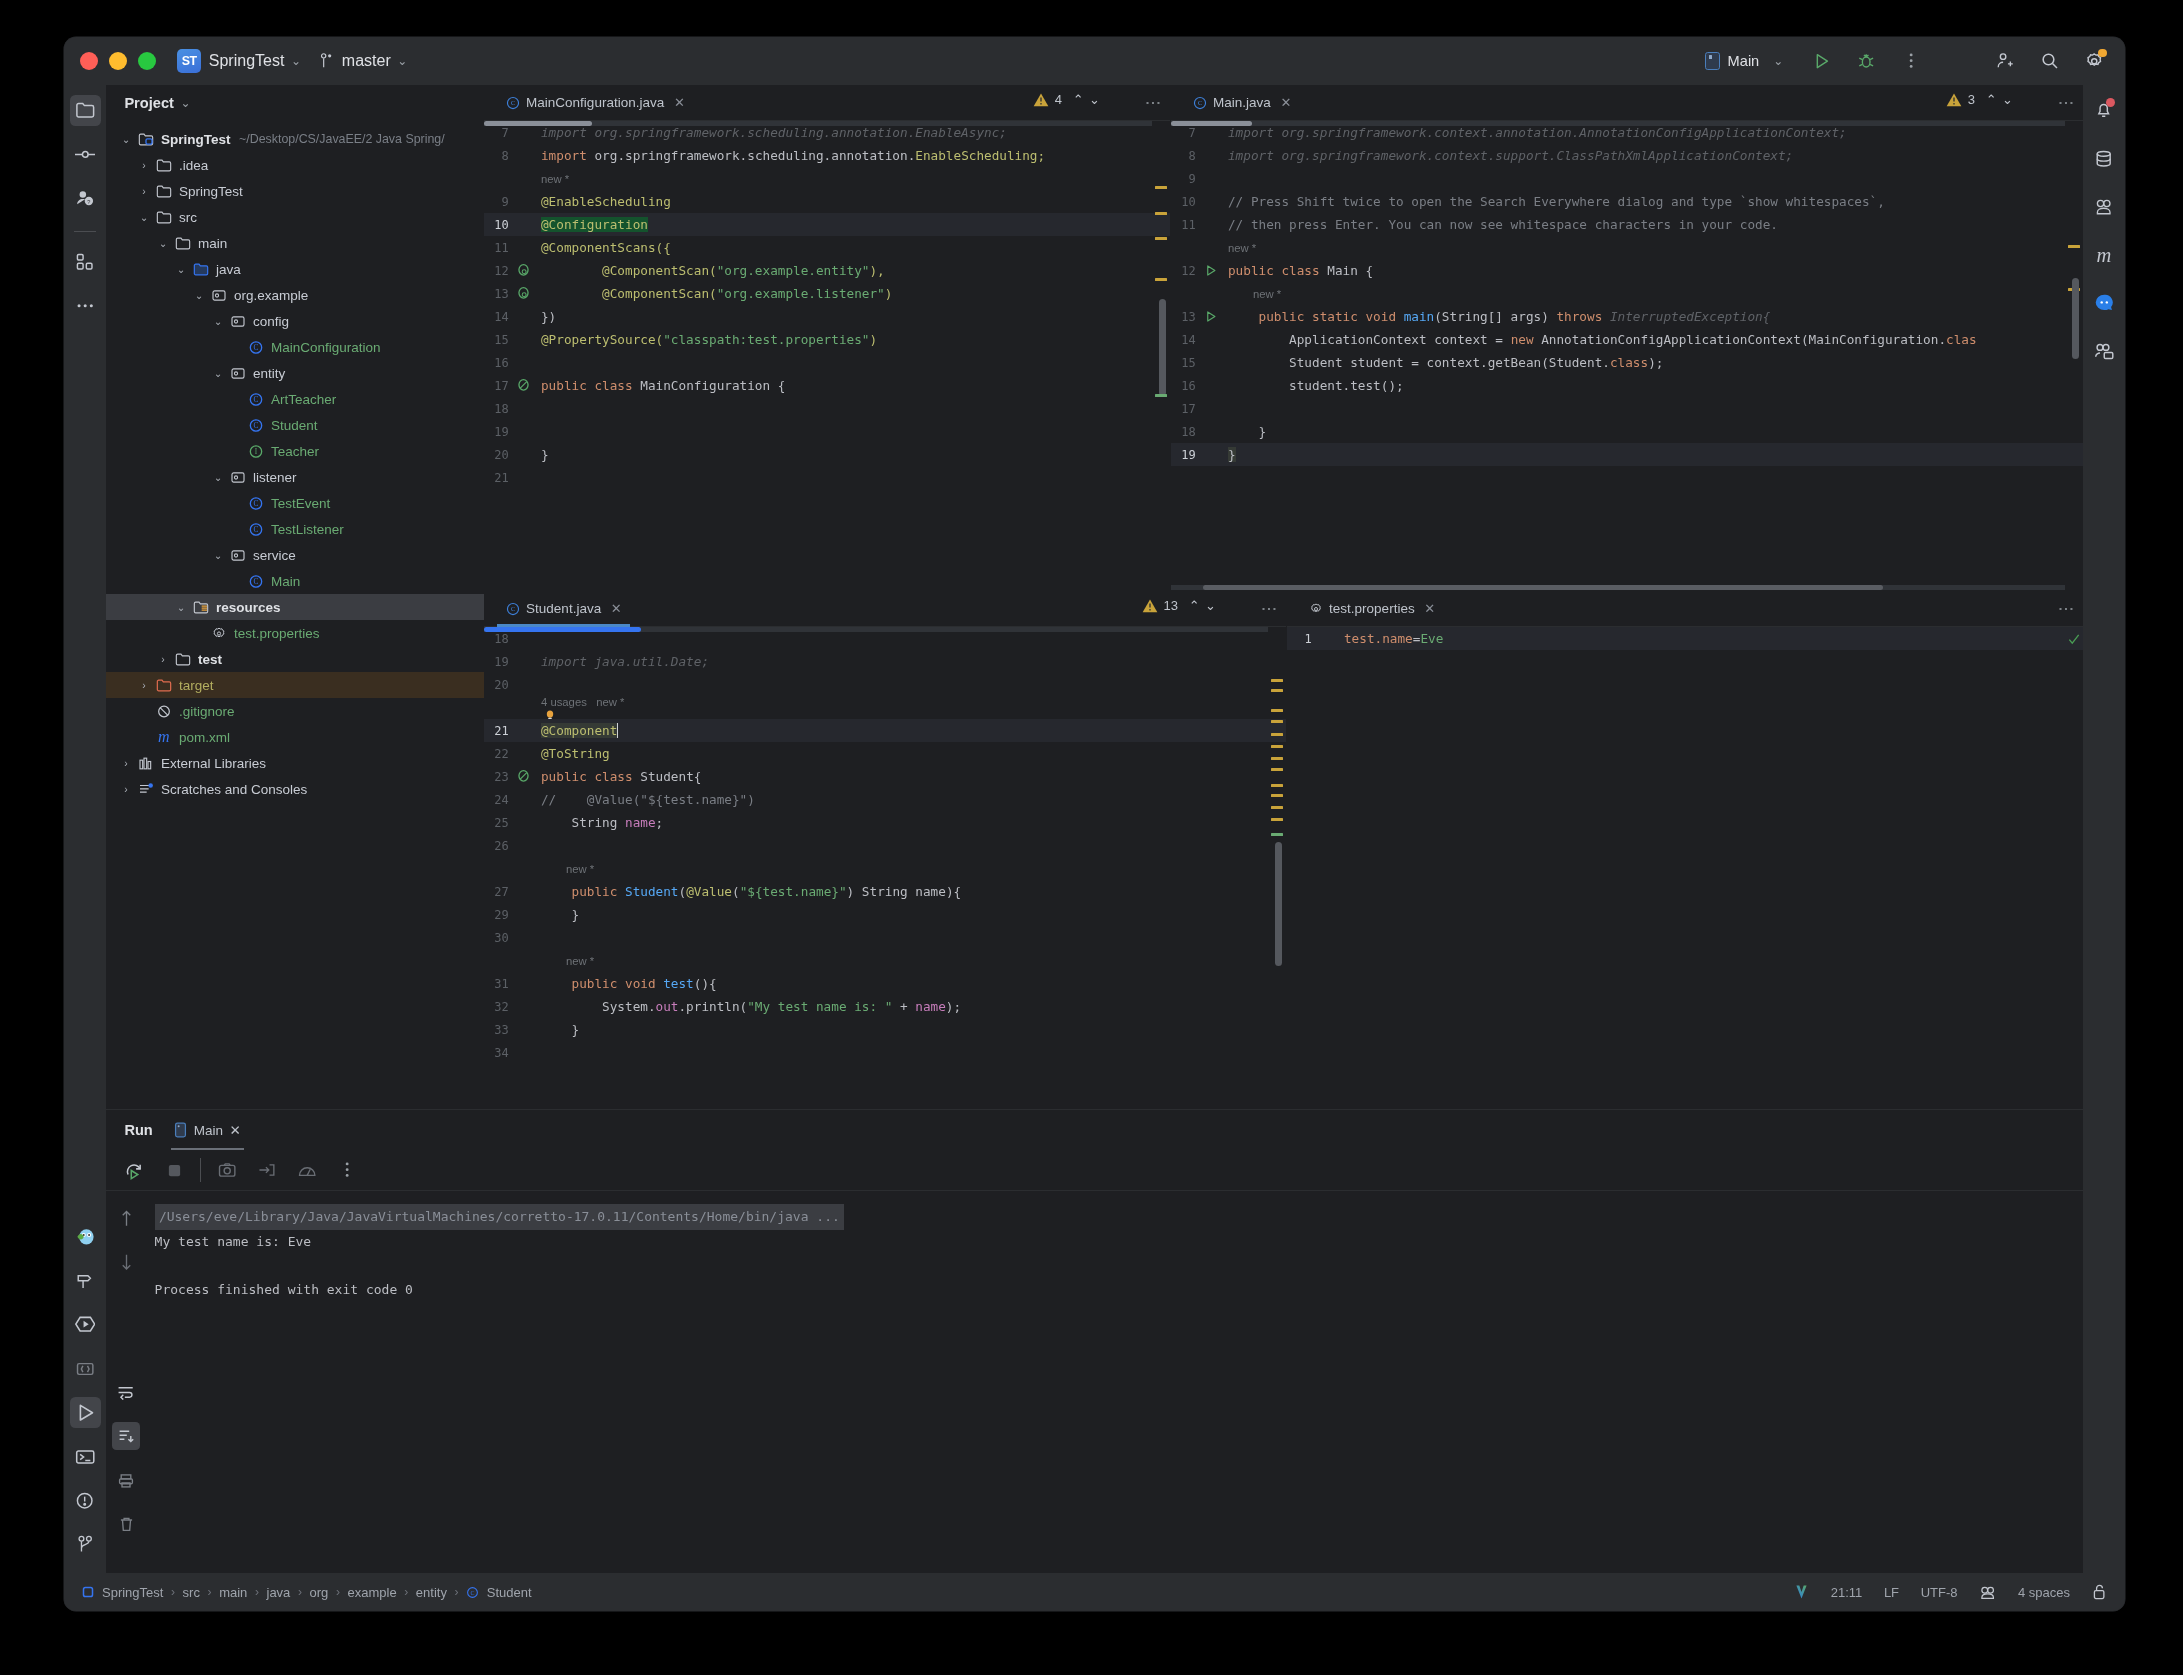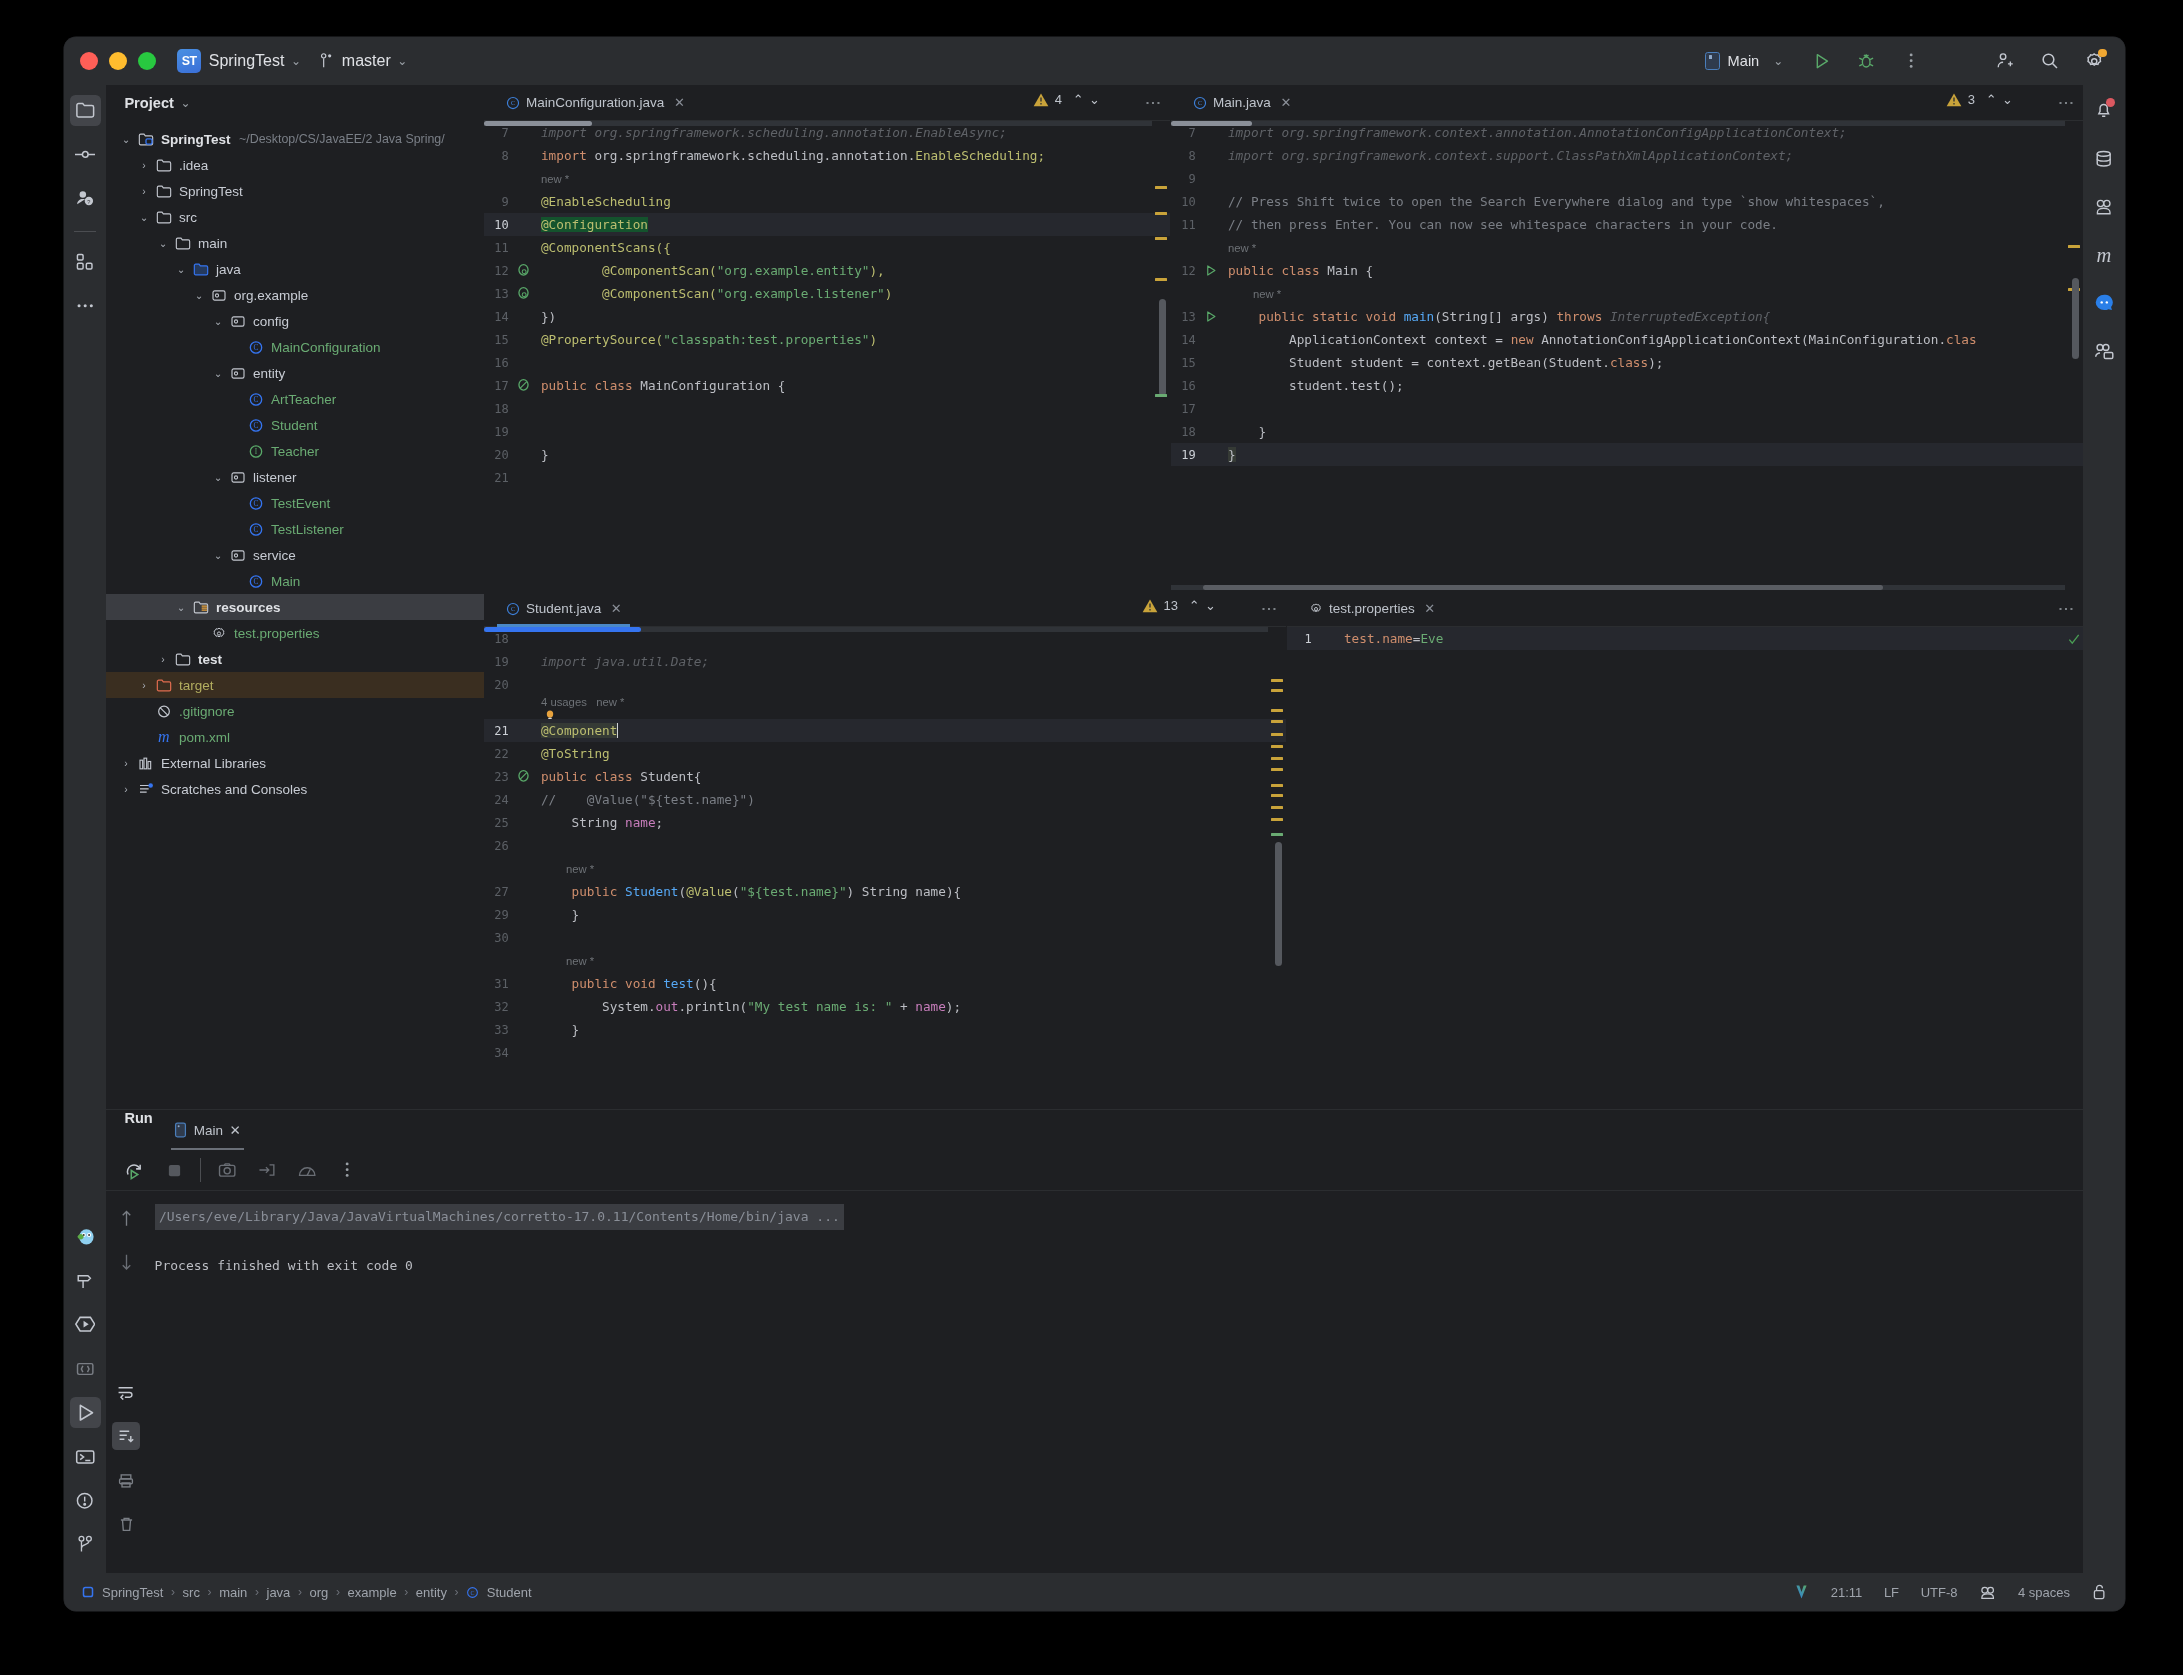--- a/index.html
+++ b/index.html
@@ -119,7 +119,7 @@
   
   .runwin { position:absolute; left:42px; right:42px; bottom:38px; height:464px;
      background:#1e1f22; border-top:0.5px solid #2b2d30;}
-  .runhead { height:40px; display:flex;padding-left:18.4px; gap:18.4px;}
+  .runhead { height:40px; display:flex;align-items:center; padding-left:18.4px; gap:18.4px;}
   .runhead .lb{ color:#dfe1e5;font-size:14.6px;font-weight:bold;}
   .runtab { display:flex;align-items:center;gap:6.5px;color:#bfc4cc;font-size:13.5px;
      position:relative; height:40px; padding:0 3.2px;}

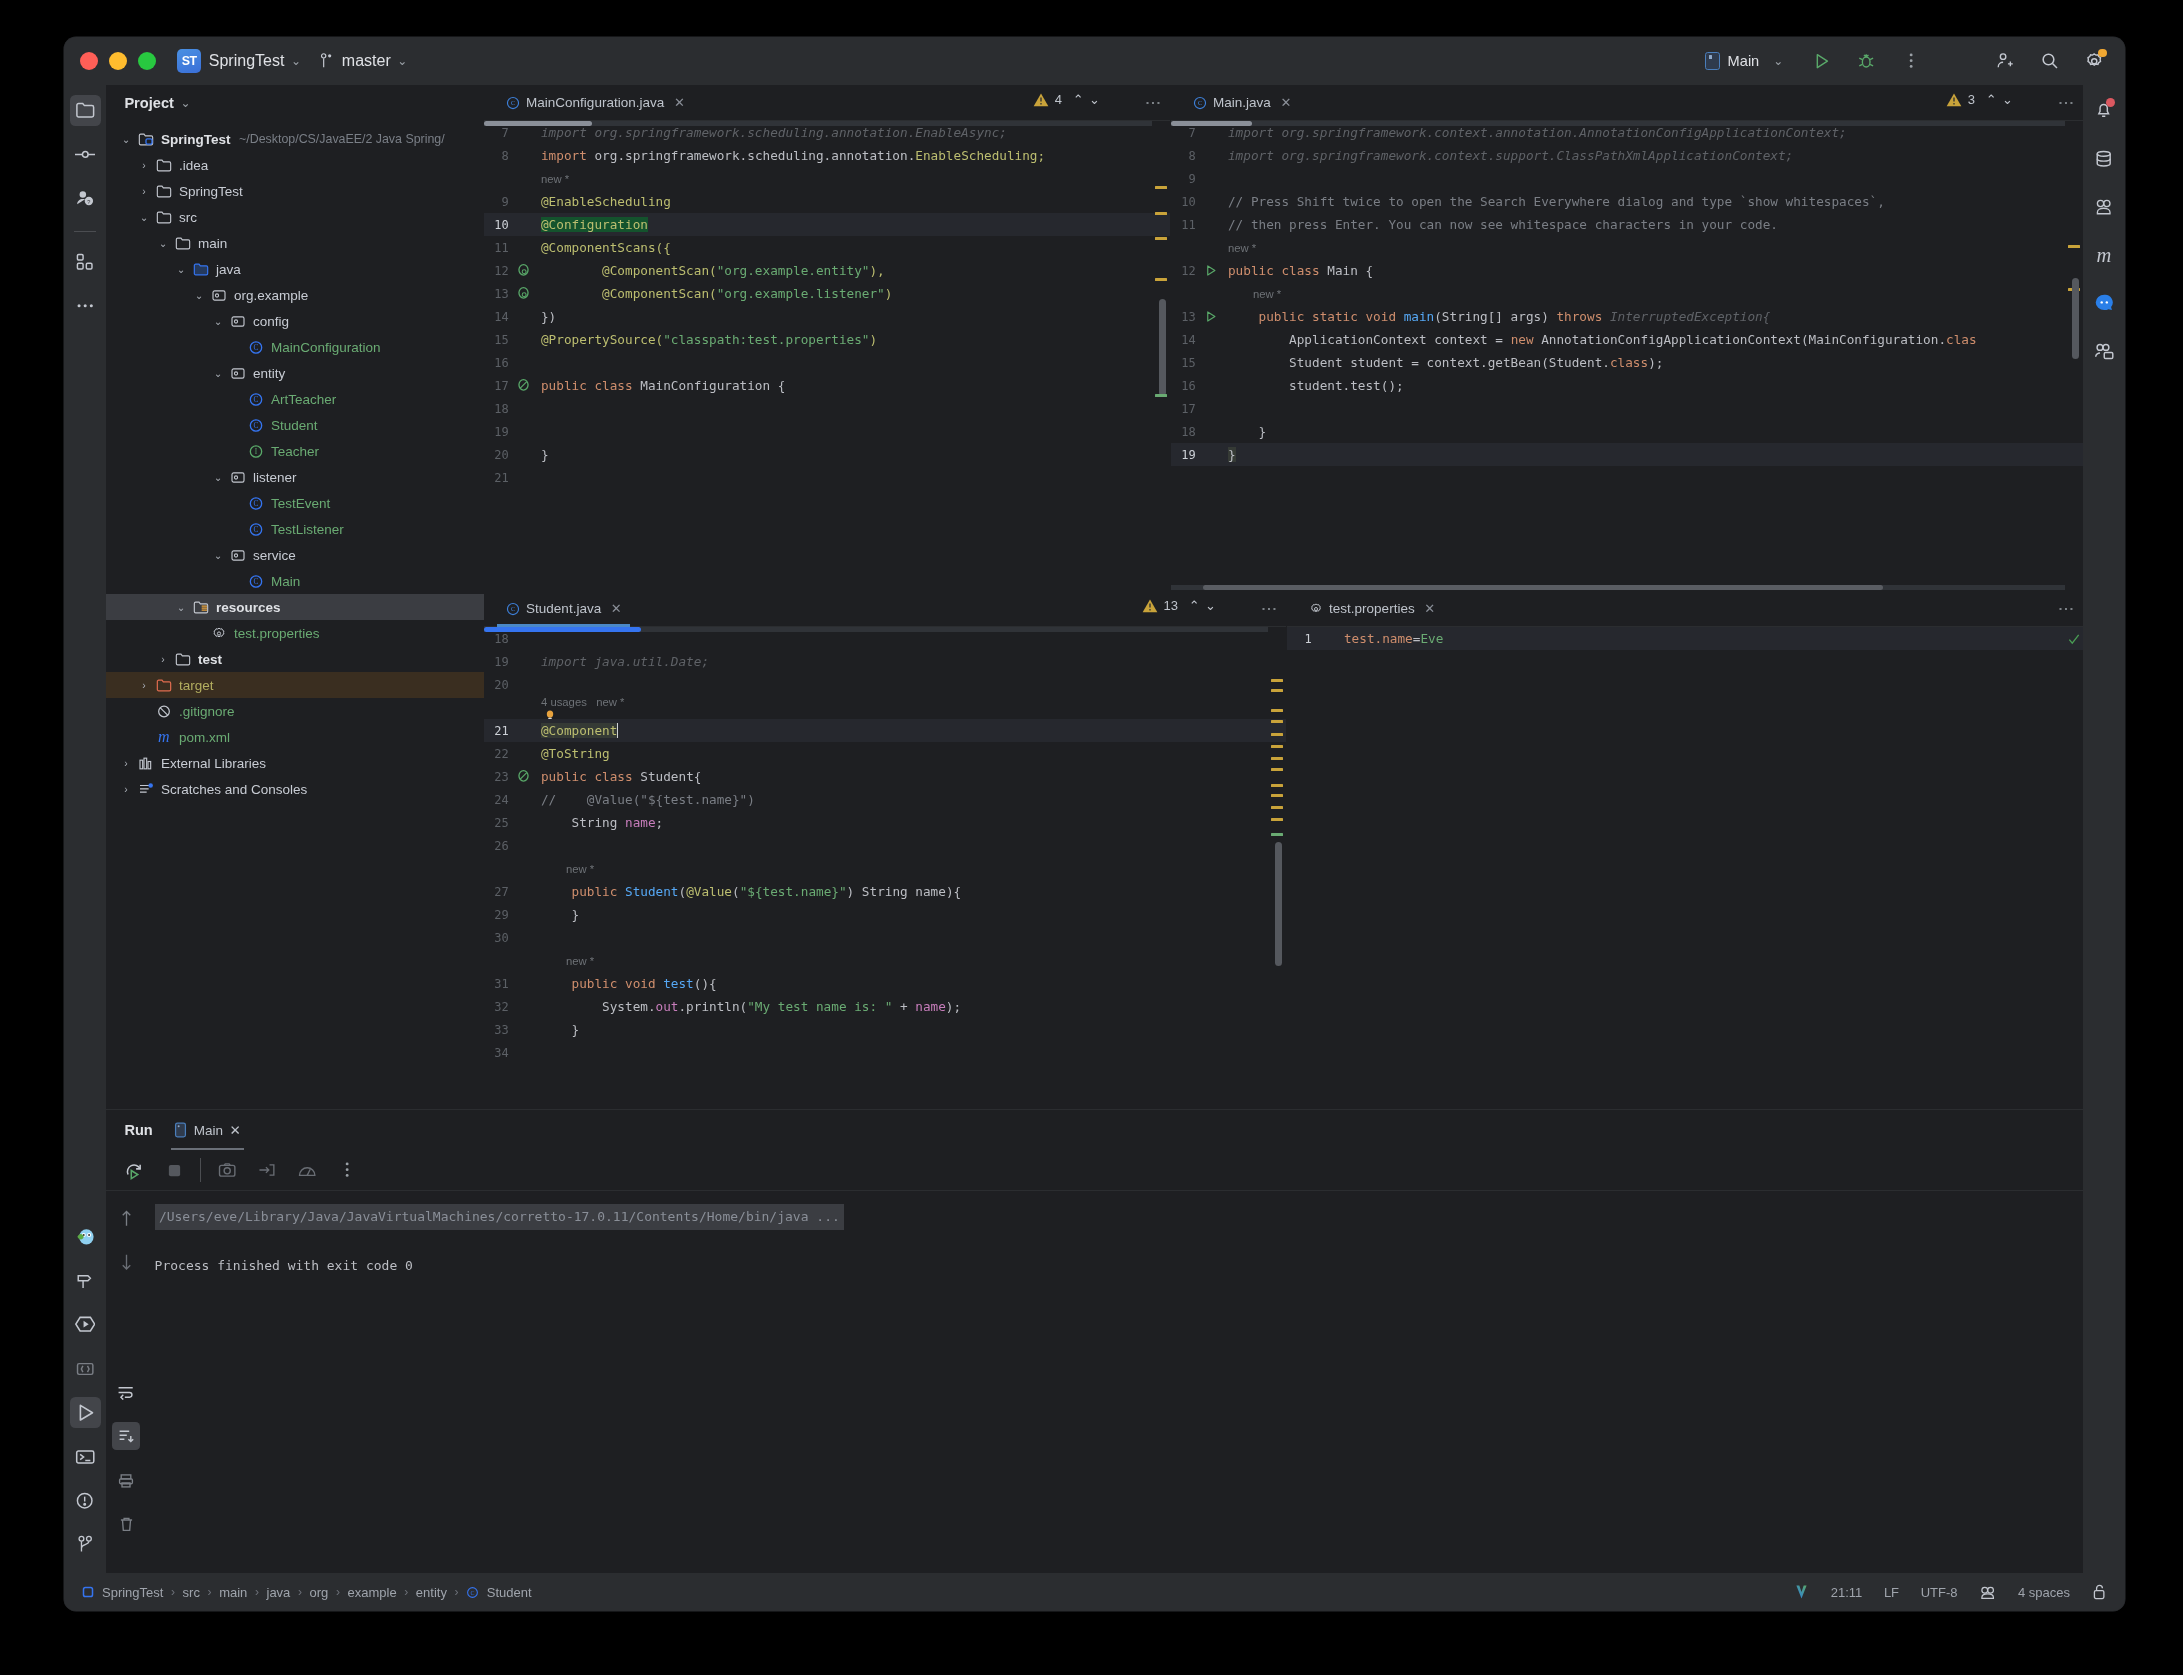--- a/index.html
+++ b/index.html
@@ -1136,6 +1136,7 @@
       </div>
       <div class="constext" id="console-out">
           <div><span class="cmdline">/Users/eve/Library/Java/JavaVirtualMachines/corretto-17.0.11/Contents/Home/bin/java ...</span></div>
+          <div>My test name is: Eve</div>
           <div>&nbsp;</div>
           <div>Process finished with exit code 0</div>
         </div>

